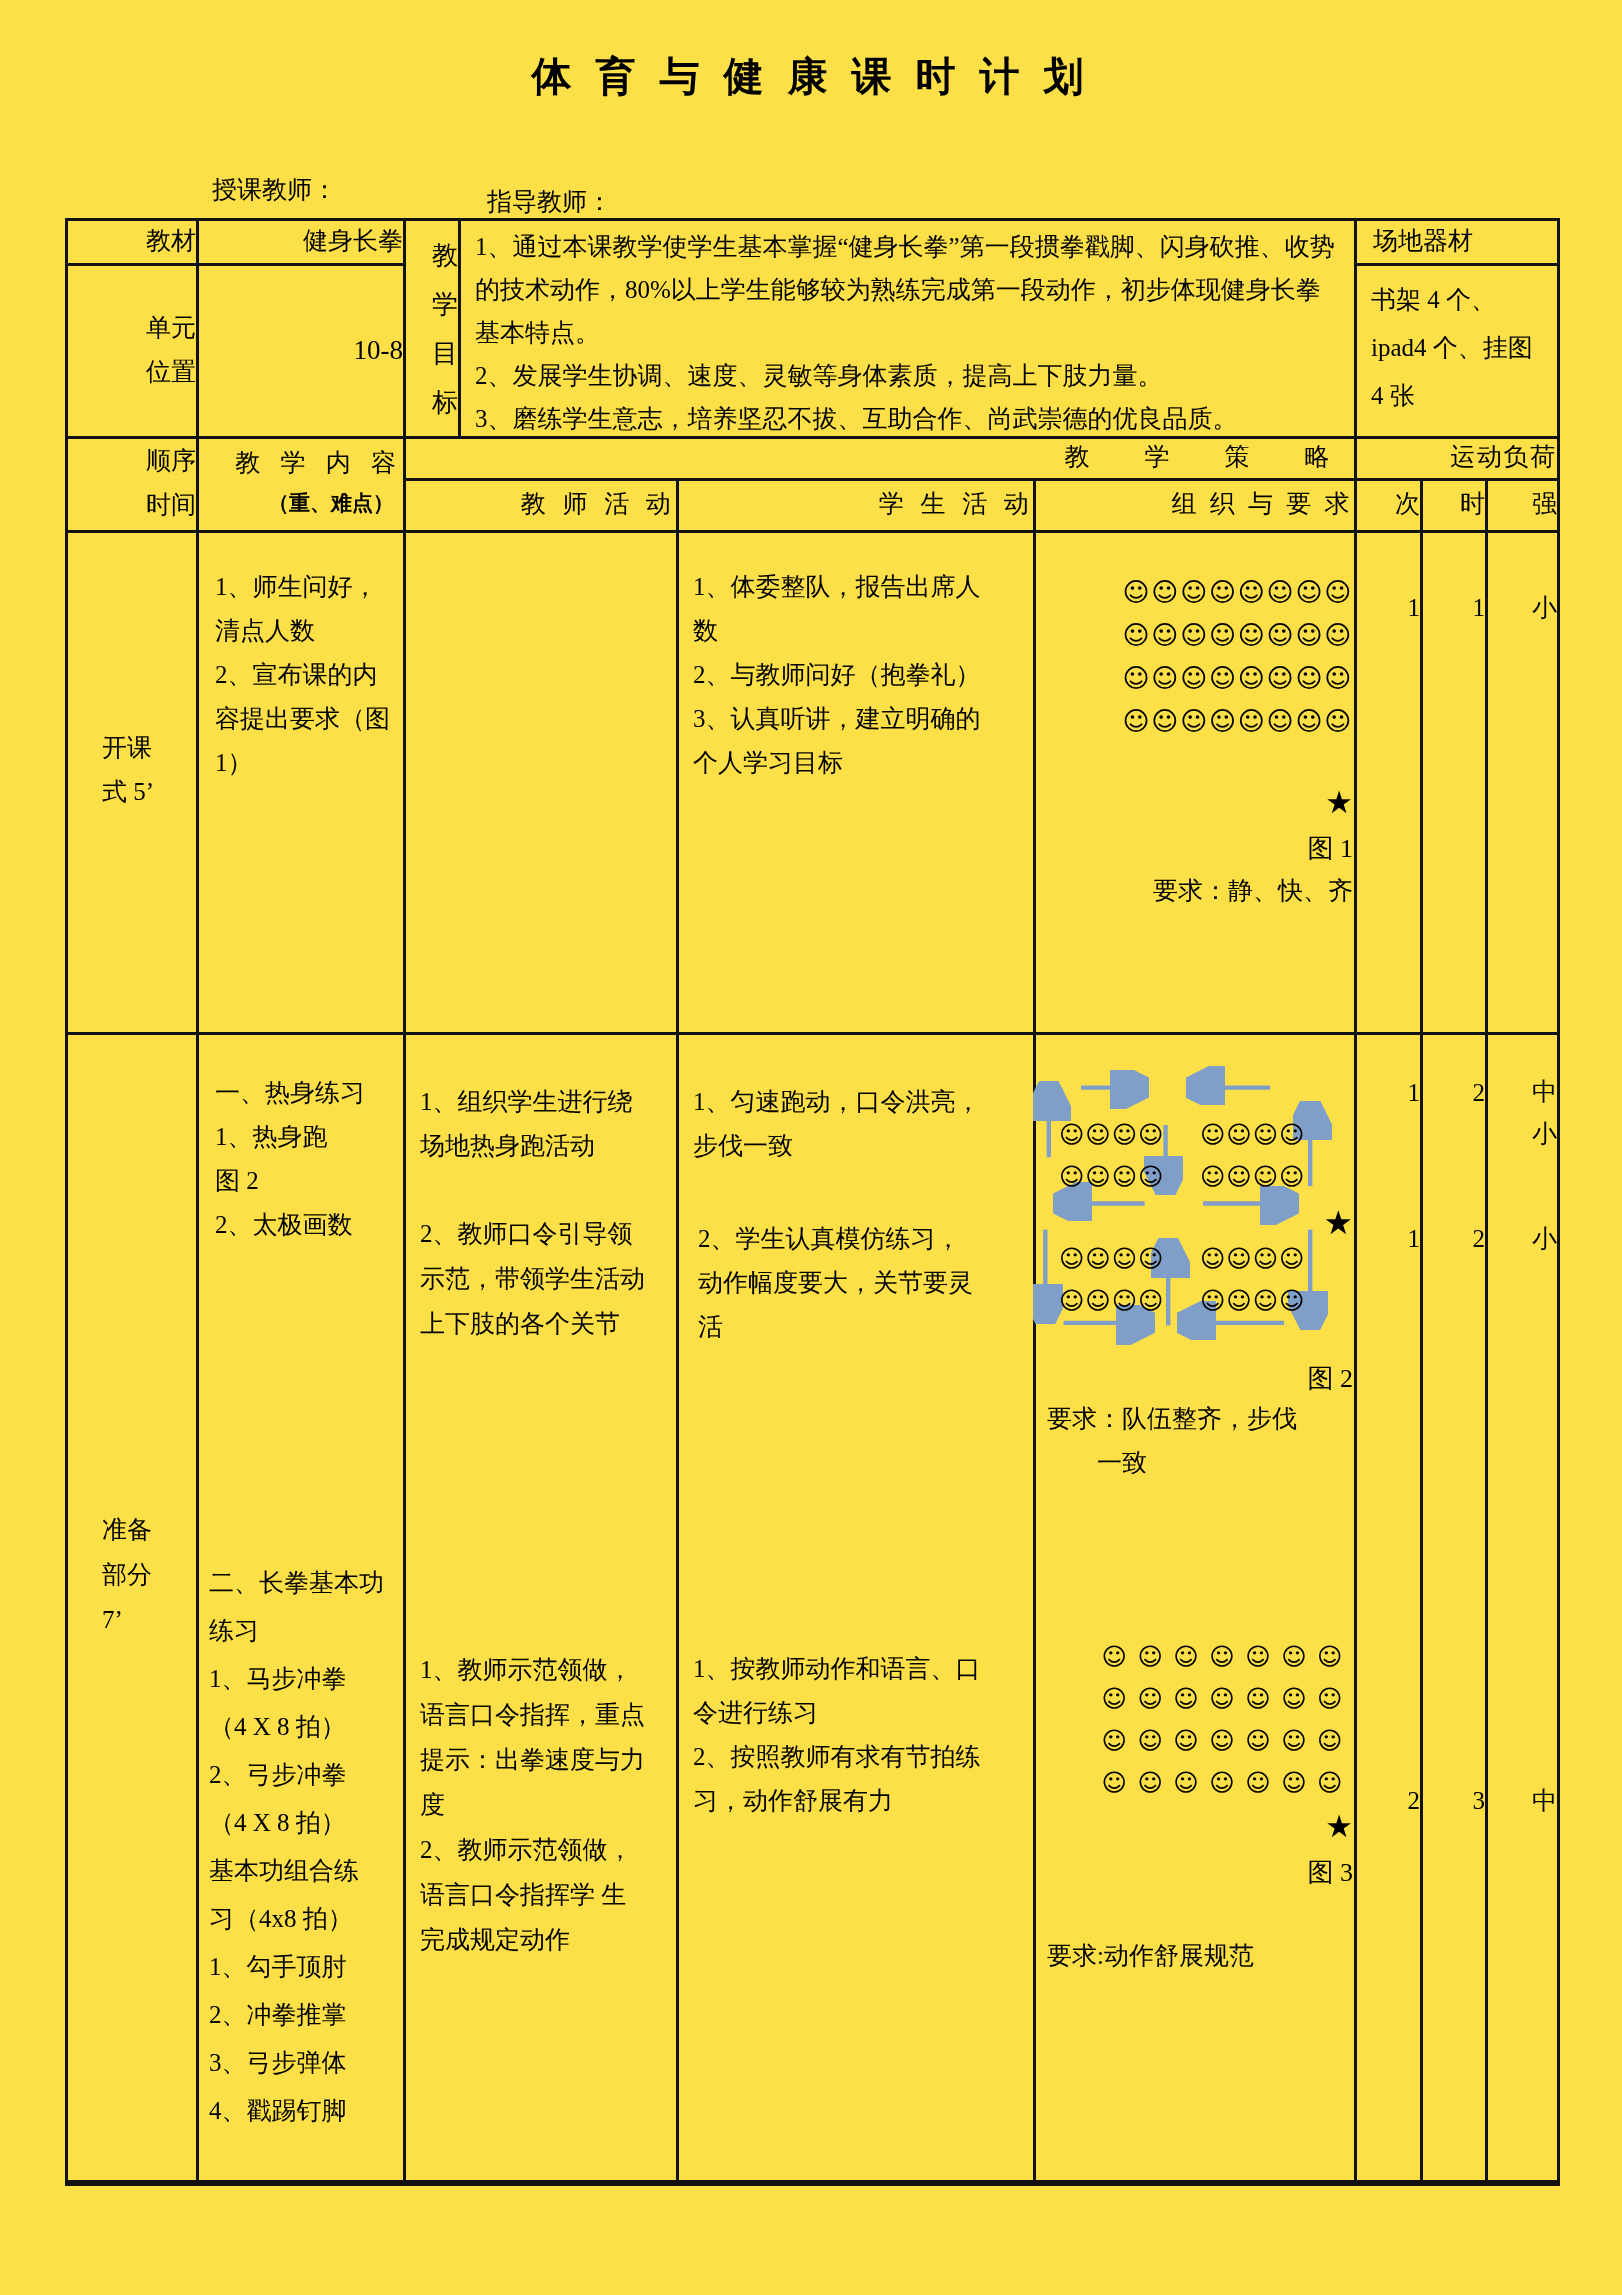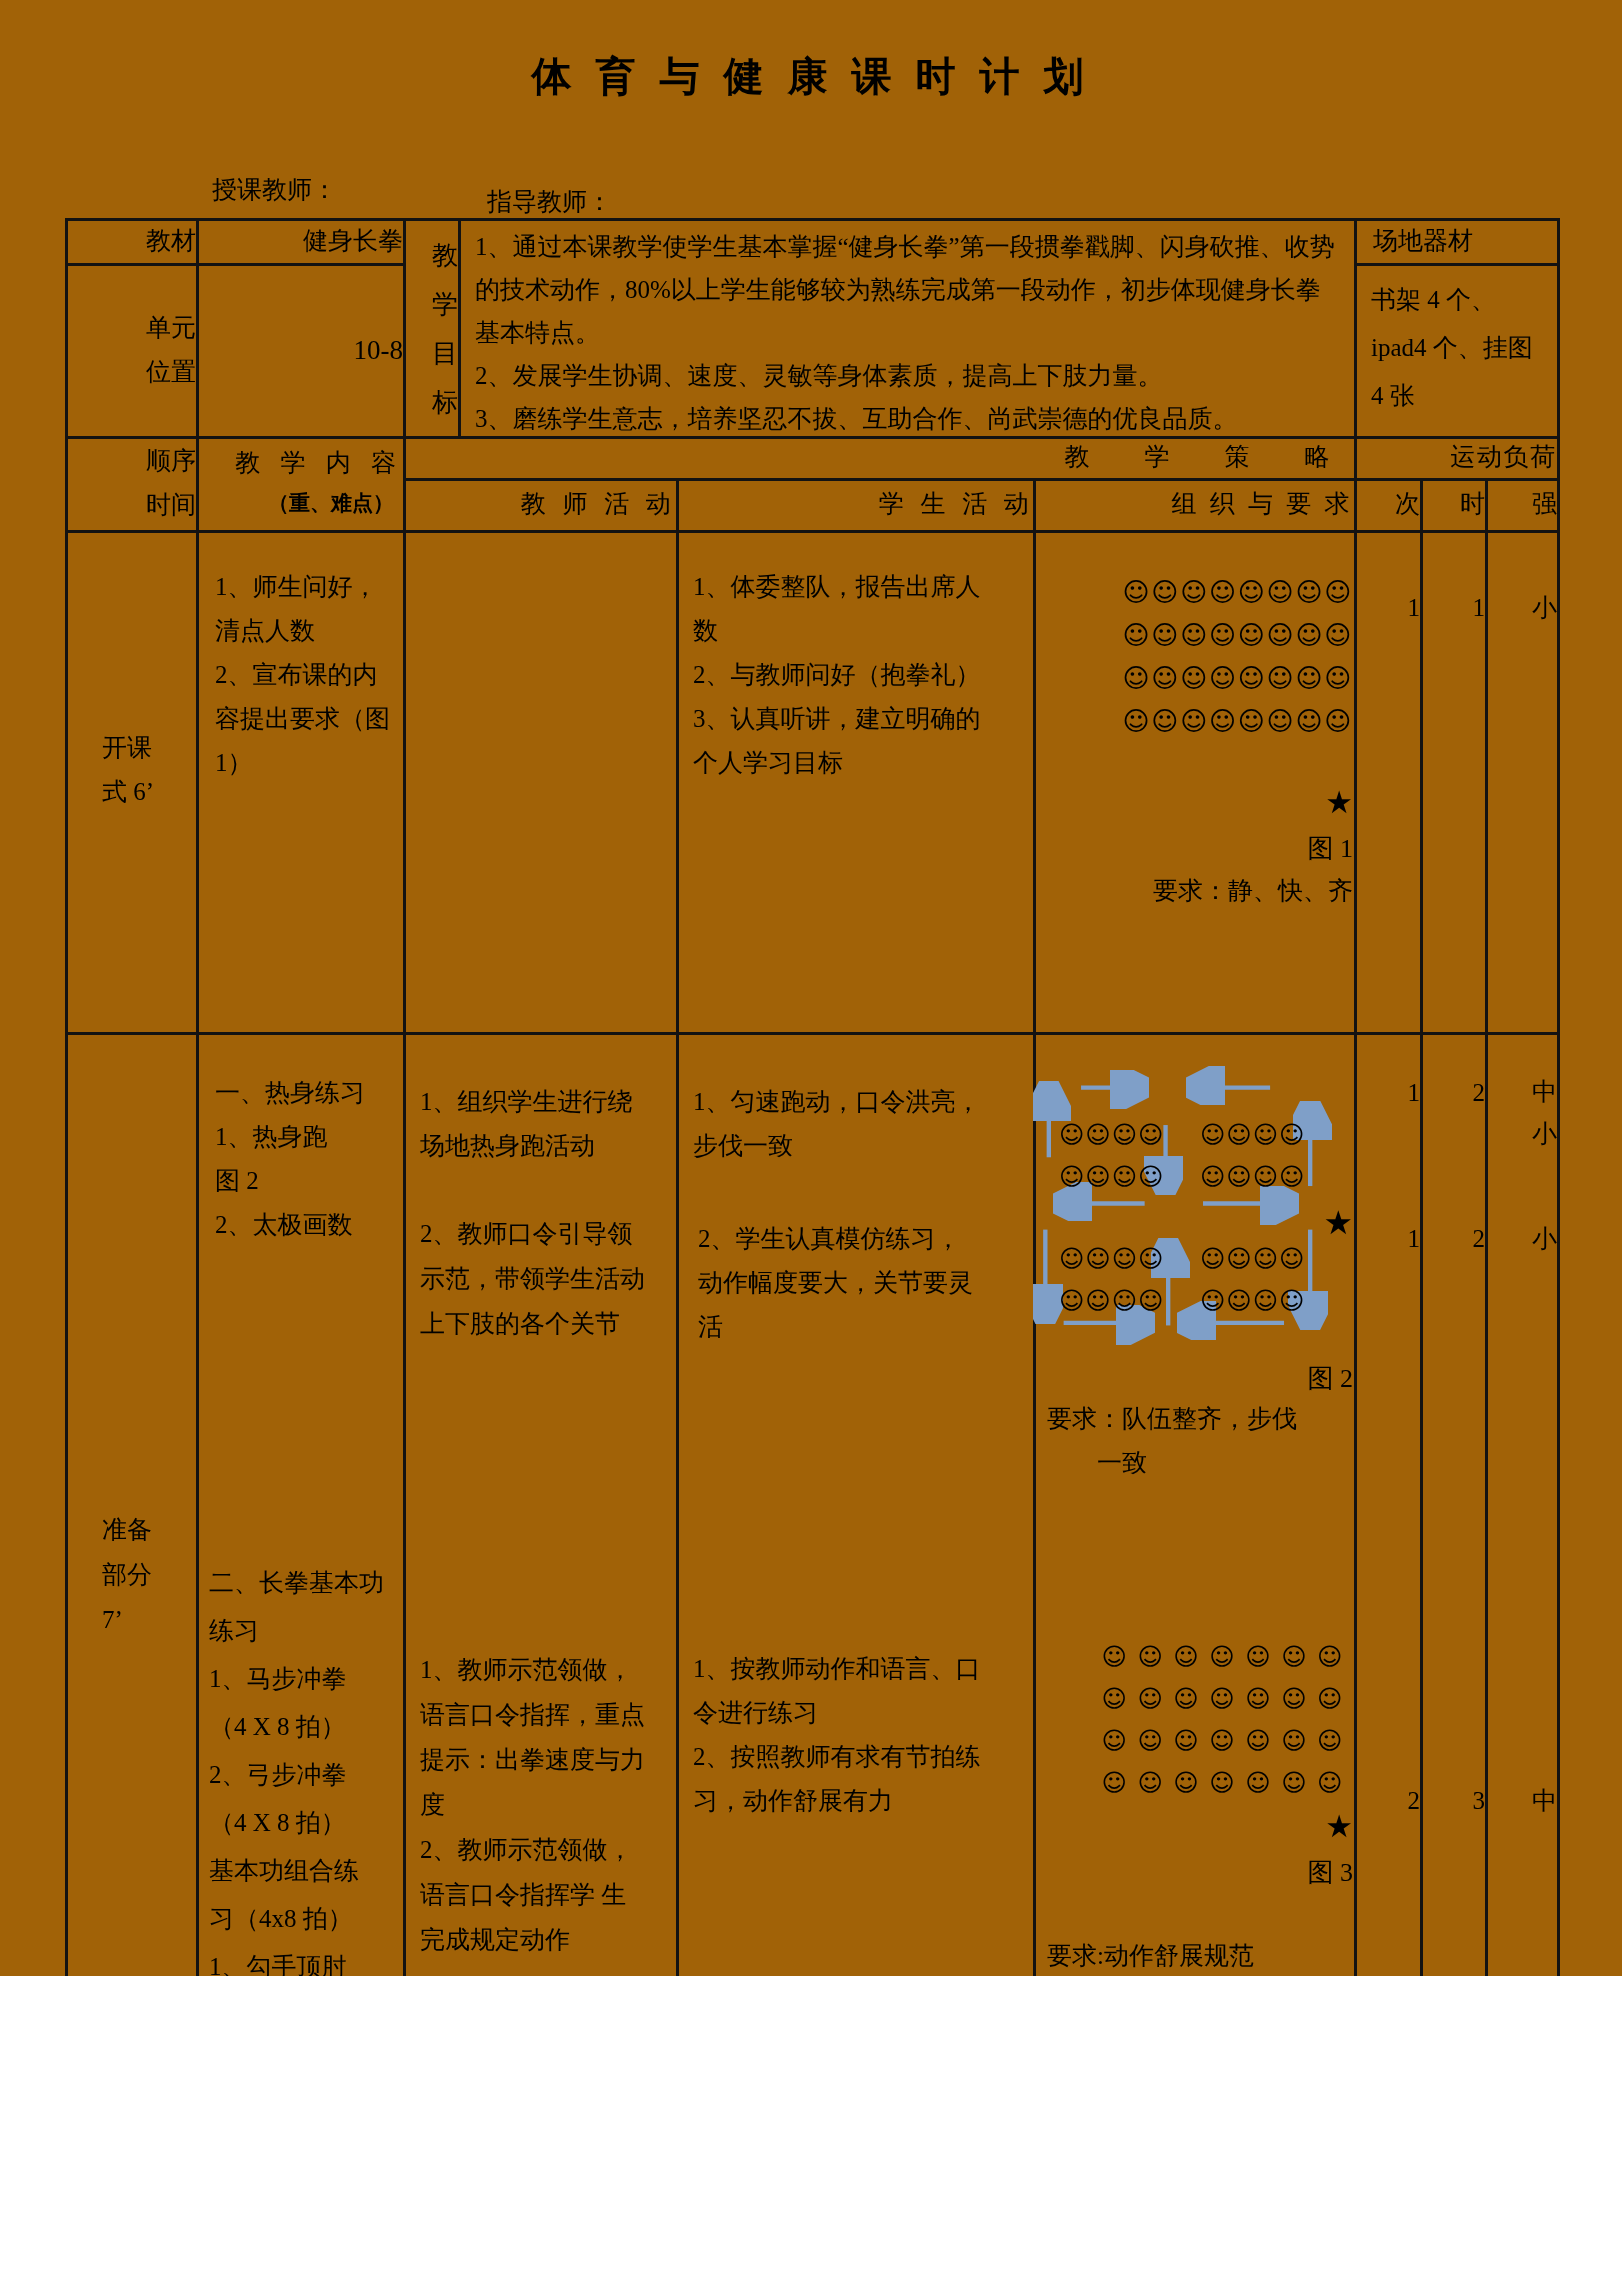--- a/index.html
+++ b/index.html
@@ -3,7 +3,7 @@
 <meta charset="utf-8">
 <style>
   html,body{margin:0;padding:0;background:#fff}
-  .page{position:relative;width:1622px;height:1976px;background:#a16207;overflow:hidden;
+  .page{position:relative;width:1622px;height:2295px;background:#fde047;overflow:hidden;
         font-family:"Liberation Serif","DejaVu Serif",serif;color:#000}
   .t{position:absolute;font-size:25px;line-height:44px;white-space:pre-line}
   .c{text-align:right}

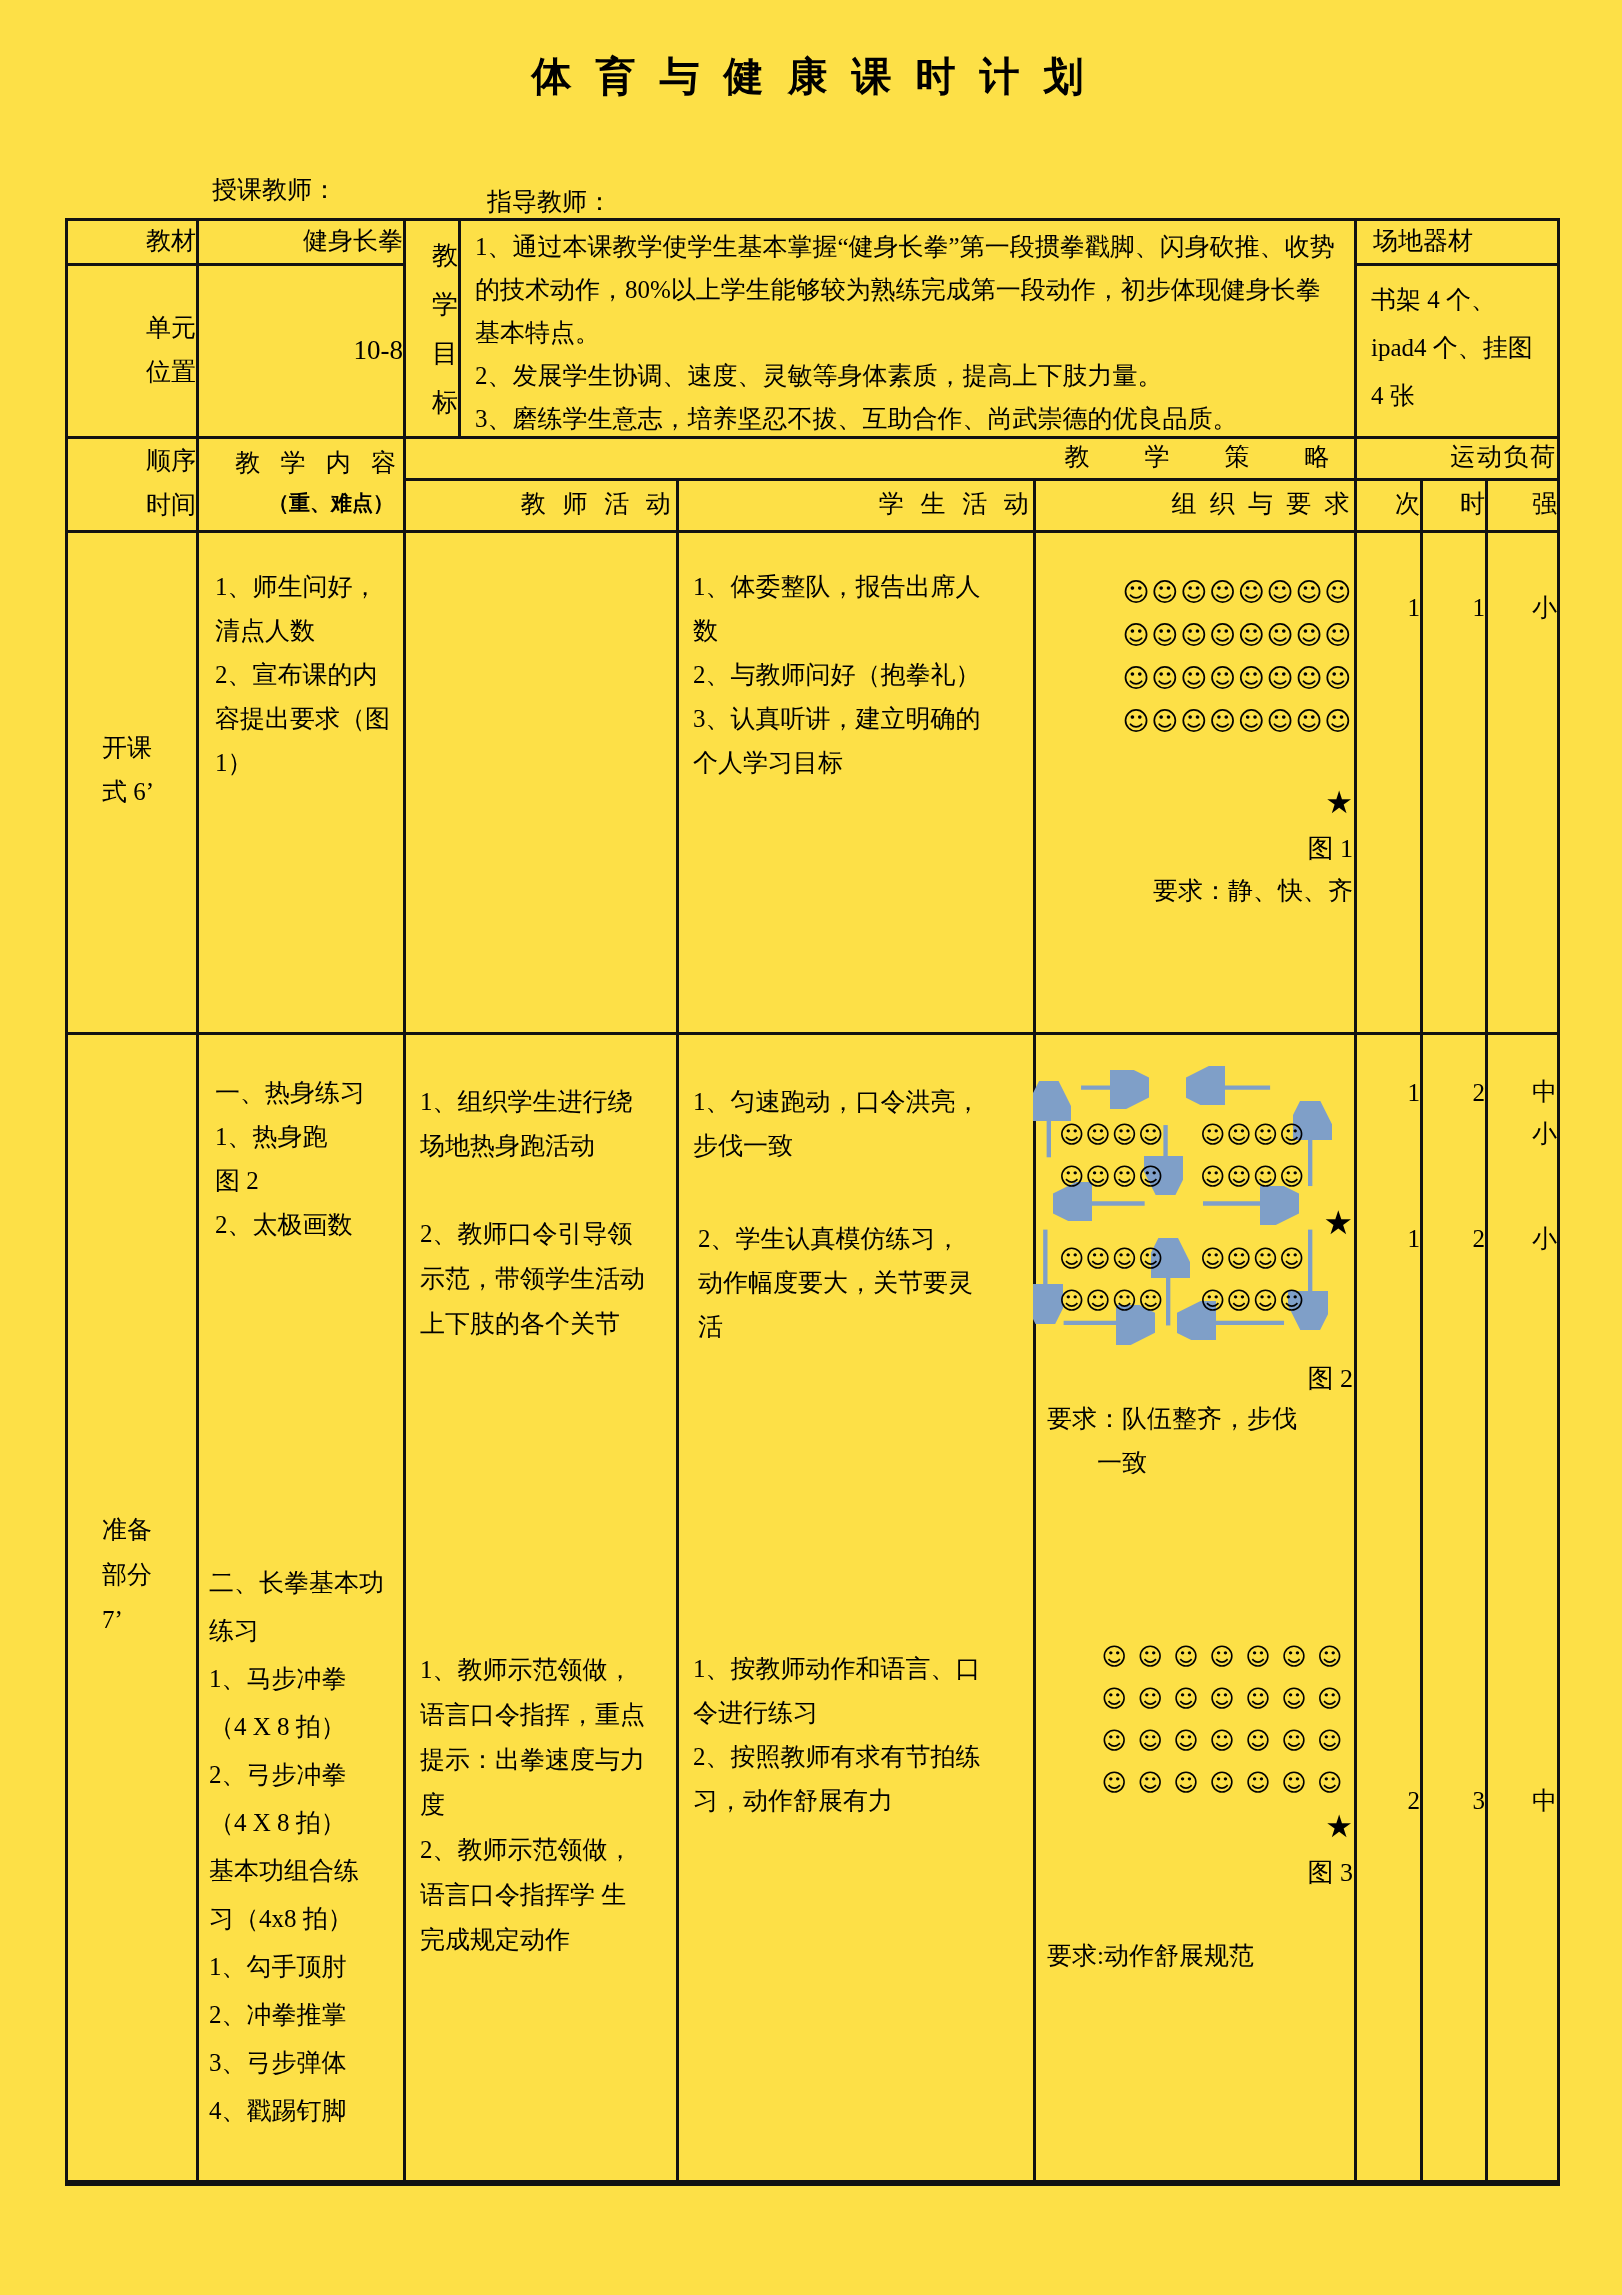--- a/index.html
+++ b/index.html
@@ -74,7 +74,7 @@
   <div class="t c" style="left:1485px;top:482px;width:72px">强</div>
 
   <div class="t" style="left:102px;top:726px">开课
-式 6’</div>
+式 5’</div>
   <div class="t" style="left:215px;top:565px;width:183px">1、师生问好，
 清点人数
 2、宣布课的内

